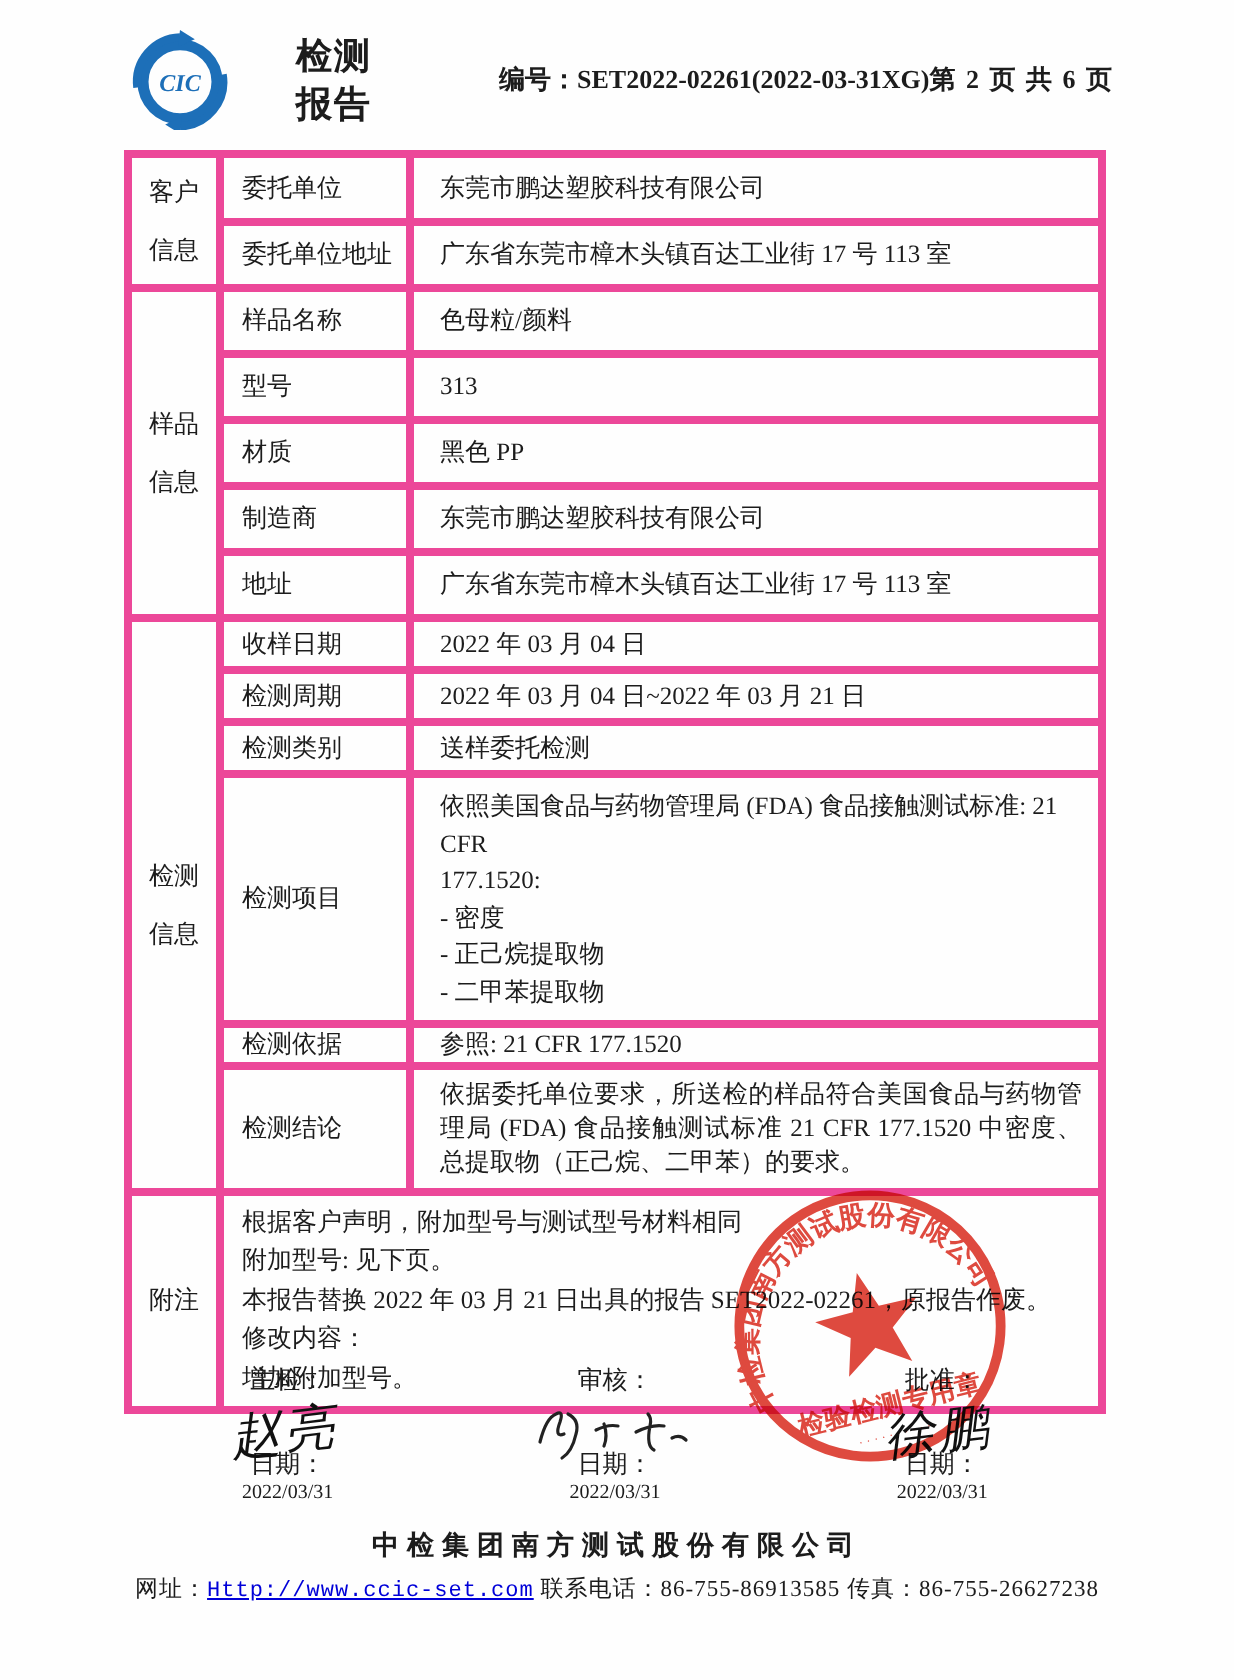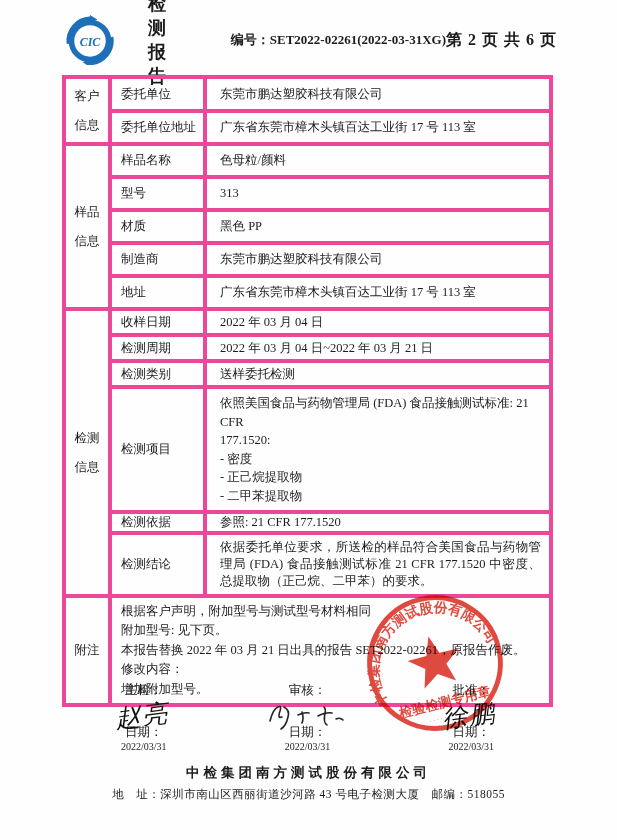--- a/index.html
+++ b/index.html
@@ -16,7 +16,7 @@
   .logo { width:56px; height:50px; flex:0 0 auto; }
   .hdr-title { font-size:18px; font-weight:bold; margin-left:30px; letter-spacing:1px; }
   .hdr-no { font-size:13px; font-weight:bold; margin-left:58px; white-space:nowrap; }
-  .hdr-page { font-size:16px; font-weight:bold; margin-left:auto; white-space:nowrap; letter-spacing:1px; }
+  .hdr-page { font-size:13px; font-weight:bold; margin-left:auto; white-space:nowrap; letter-spacing:1px; }
   
   table.report { position:absolute; top:75px; left:62px; width:491px;
     border-collapse:collapse; table-layout:fixed; }

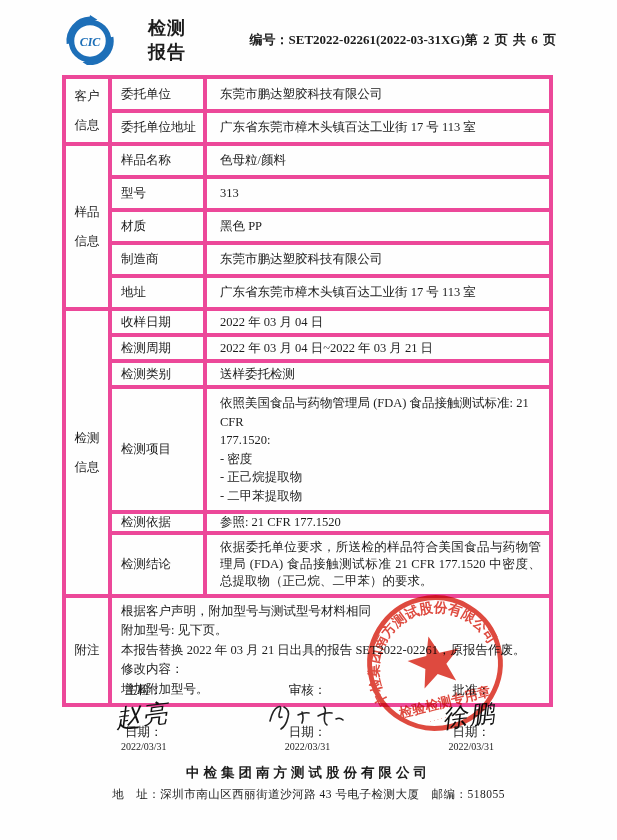--- a/index.html
+++ b/index.html
@@ -214,6 +214,7 @@
   <div class="footer">
     <div class="f-company">中检集团南方测试股份有限公司</div>
     <div class="f-line"><span>地　址：</span><span>深圳市南山区西丽街道沙河路 43 号电子检测大厦</span><span>　邮编：</span><span>518055</span></div>
+    <div class="f-line"><span>网址：</span><a href="#">Http://www.ccic-set.com</a><span> 联系电话：</span><span>86-755-86913585</span><span> 传真：</span><span>86-755-26627238</span></div>
   </div>
 
 </div>

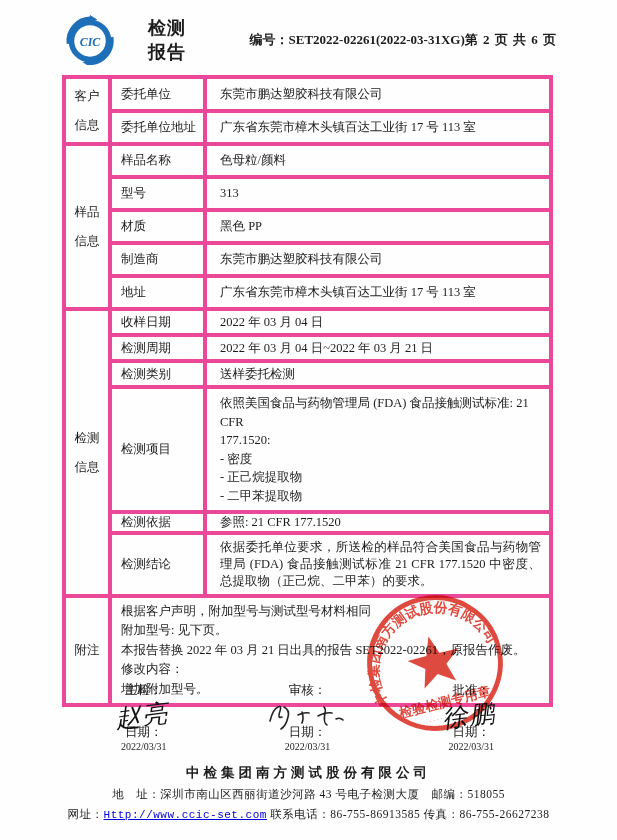--- a/index.html
+++ b/index.html
@@ -213,7 +213,6 @@
 
   <div class="footer">
     <div class="f-company">中检集团南方测试股份有限公司</div>
-    <div class="f-line"><span>地　址：</span><span>深圳市南山区西丽街道沙河路 43 号电子检测大厦</span><span>　邮编：</span><span>518055</span></div>
     <div class="f-line"><span>网址：</span><a href="#">Http://www.ccic-set.com</a><span> 联系电话：</span><span>86-755-86913585</span><span> 传真：</span><span>86-755-26627238</span></div>
   </div>
 

